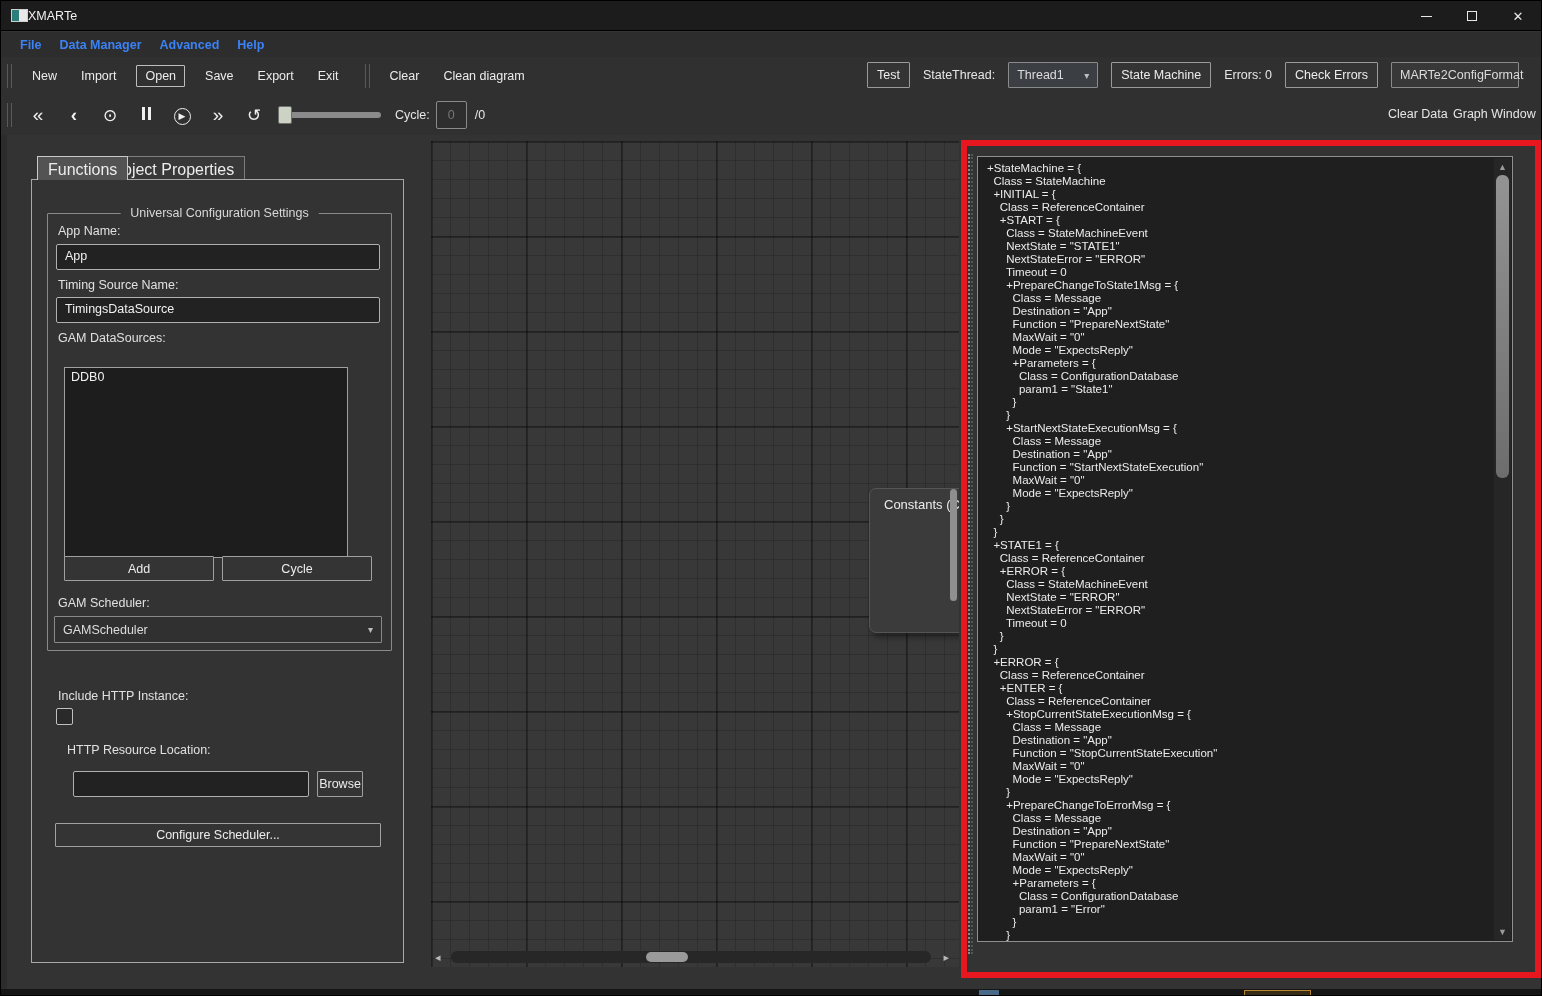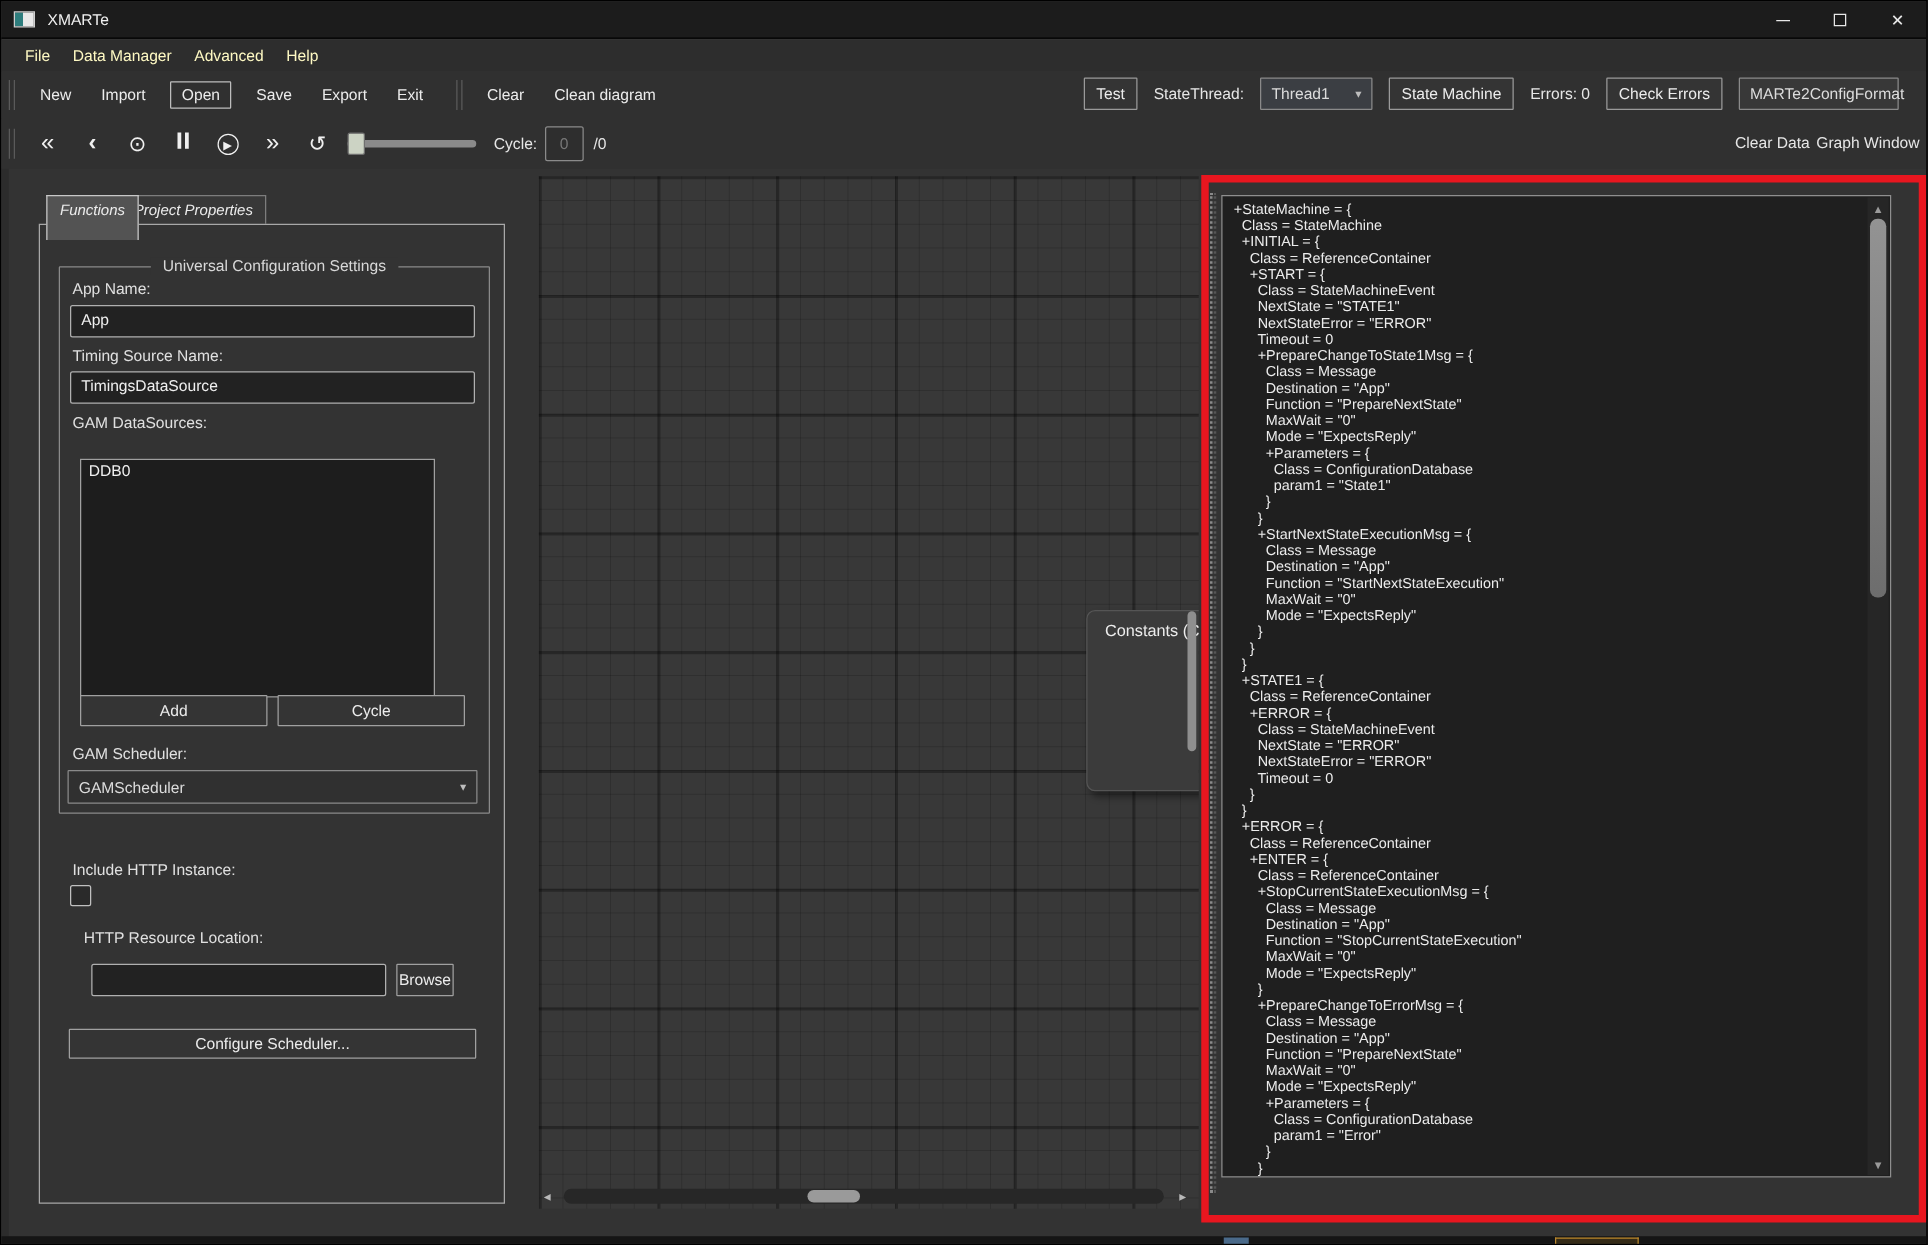--- a/index.html
+++ b/index.html
@@ -14,7 +14,7 @@
   #app-icon { width:17px; height:13px; margin-left:10px;
               background:linear-gradient(to right,#2e7d7d 0 45%, #e8e8e8 45% 100%);
               border:1px solid #cfcfcf; }
-  #window-title { margin-left:10px; color:#f0f0f0; font-size:12.5px; }
+  #window-title { margin-left:0; color:#f0f0f0; font-size:12.5px; }
   #win-controls { position:absolute; right:0; top:0; height:30px; display:flex; }
   .win-btn { width:46px; height:30px; display:flex; align-items:center; justify-content:center; color:#e8e8e8; }
   .glyph-min { width:11px; border-top:1px solid #e8e8e8; display:block; }

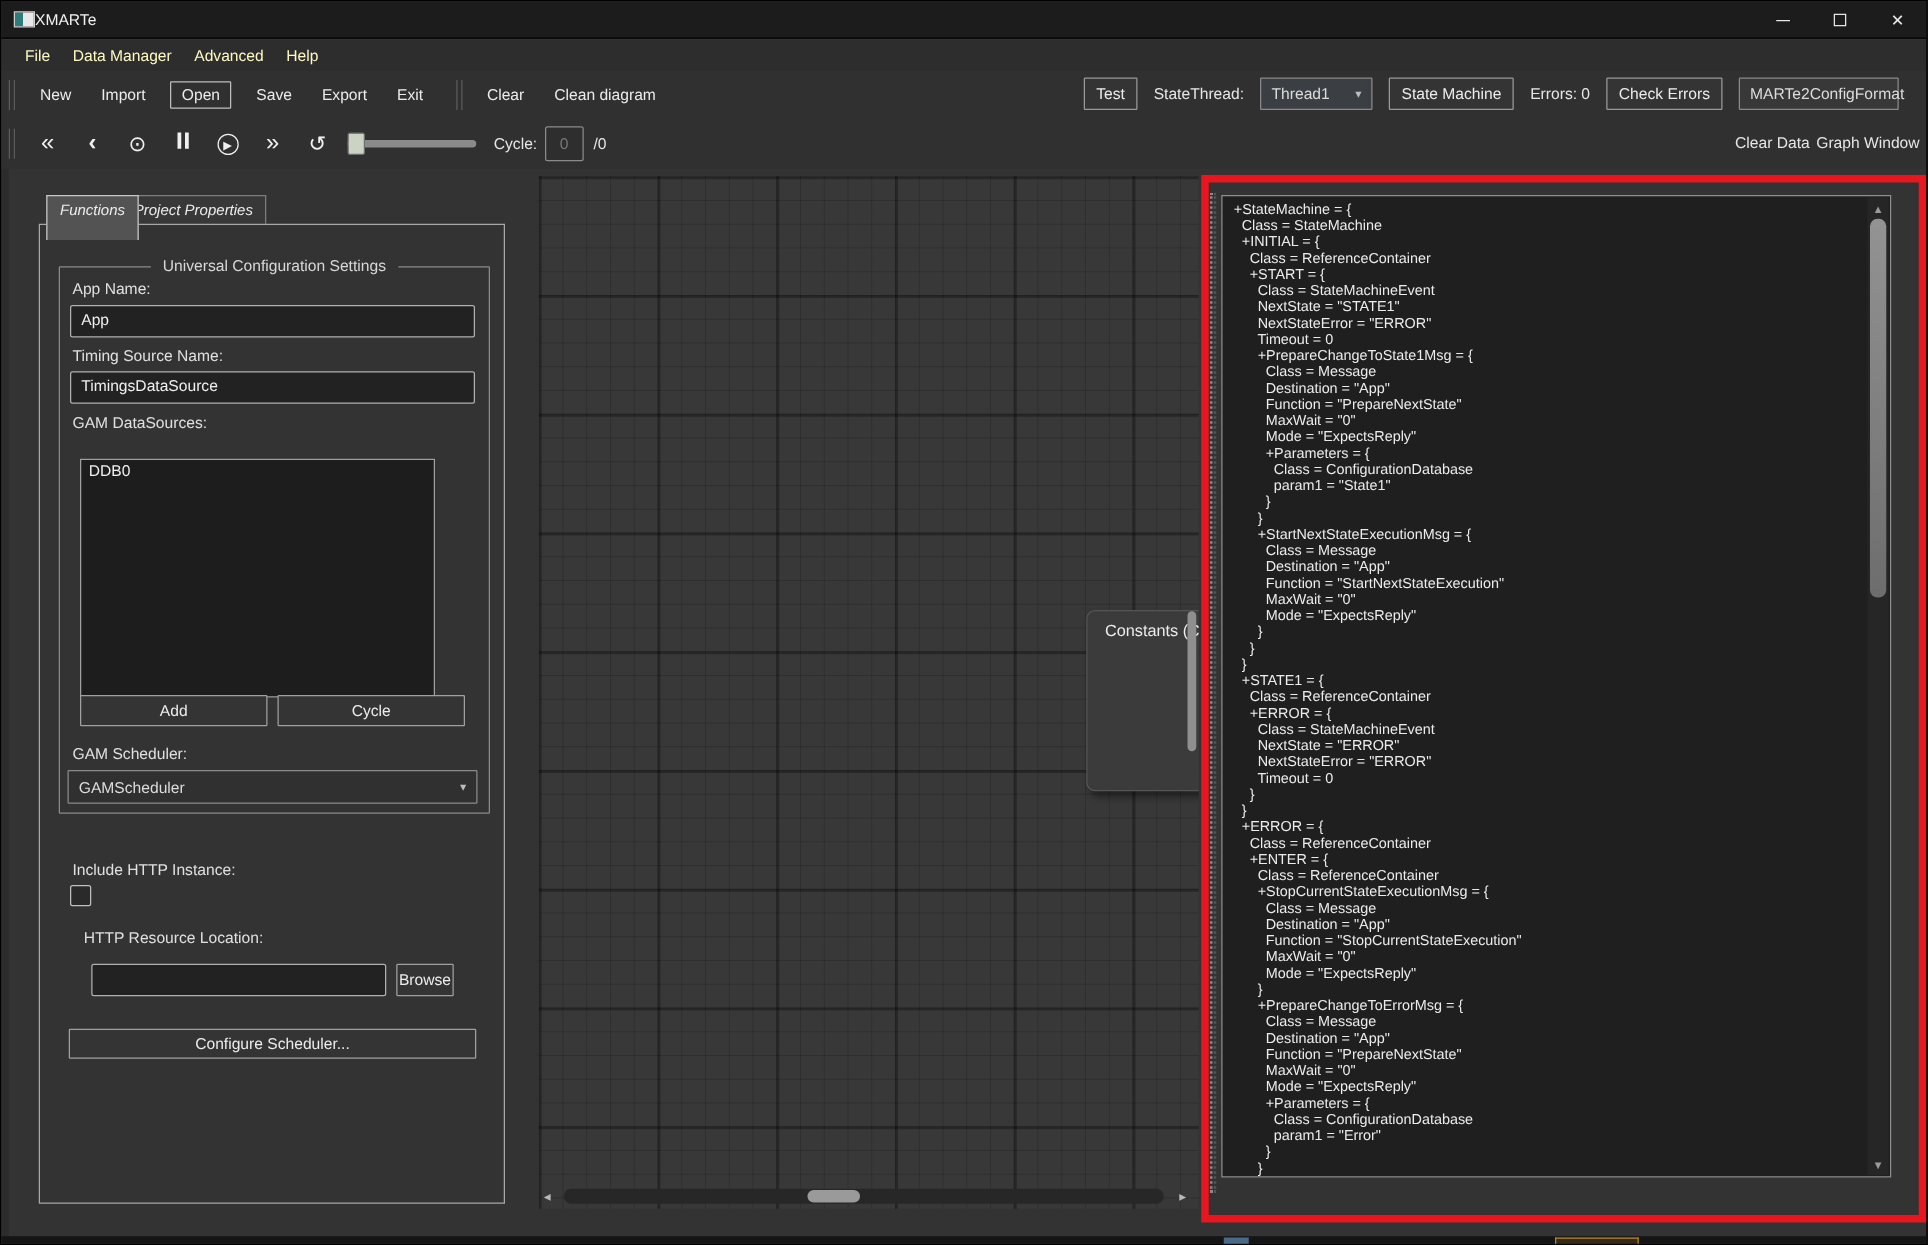--- a/index.html
+++ b/index.html
@@ -24,7 +24,7 @@
   
   #menubar { position:absolute; left:0; top:31px; width:100%; height:25px; background:#2d2d2d;
              display:flex; align-items:center; padding-left:10px; }
-  .menu-item { padding:3px 9px; color:#fef9c3; }
+  .menu-item { padding:3px 9px; color:#3b82f6;font-weight:bold; }
 
   
   .toolbar { position:absolute; left:0; width:100%; background:#303030; display:flex; align-items:center; }

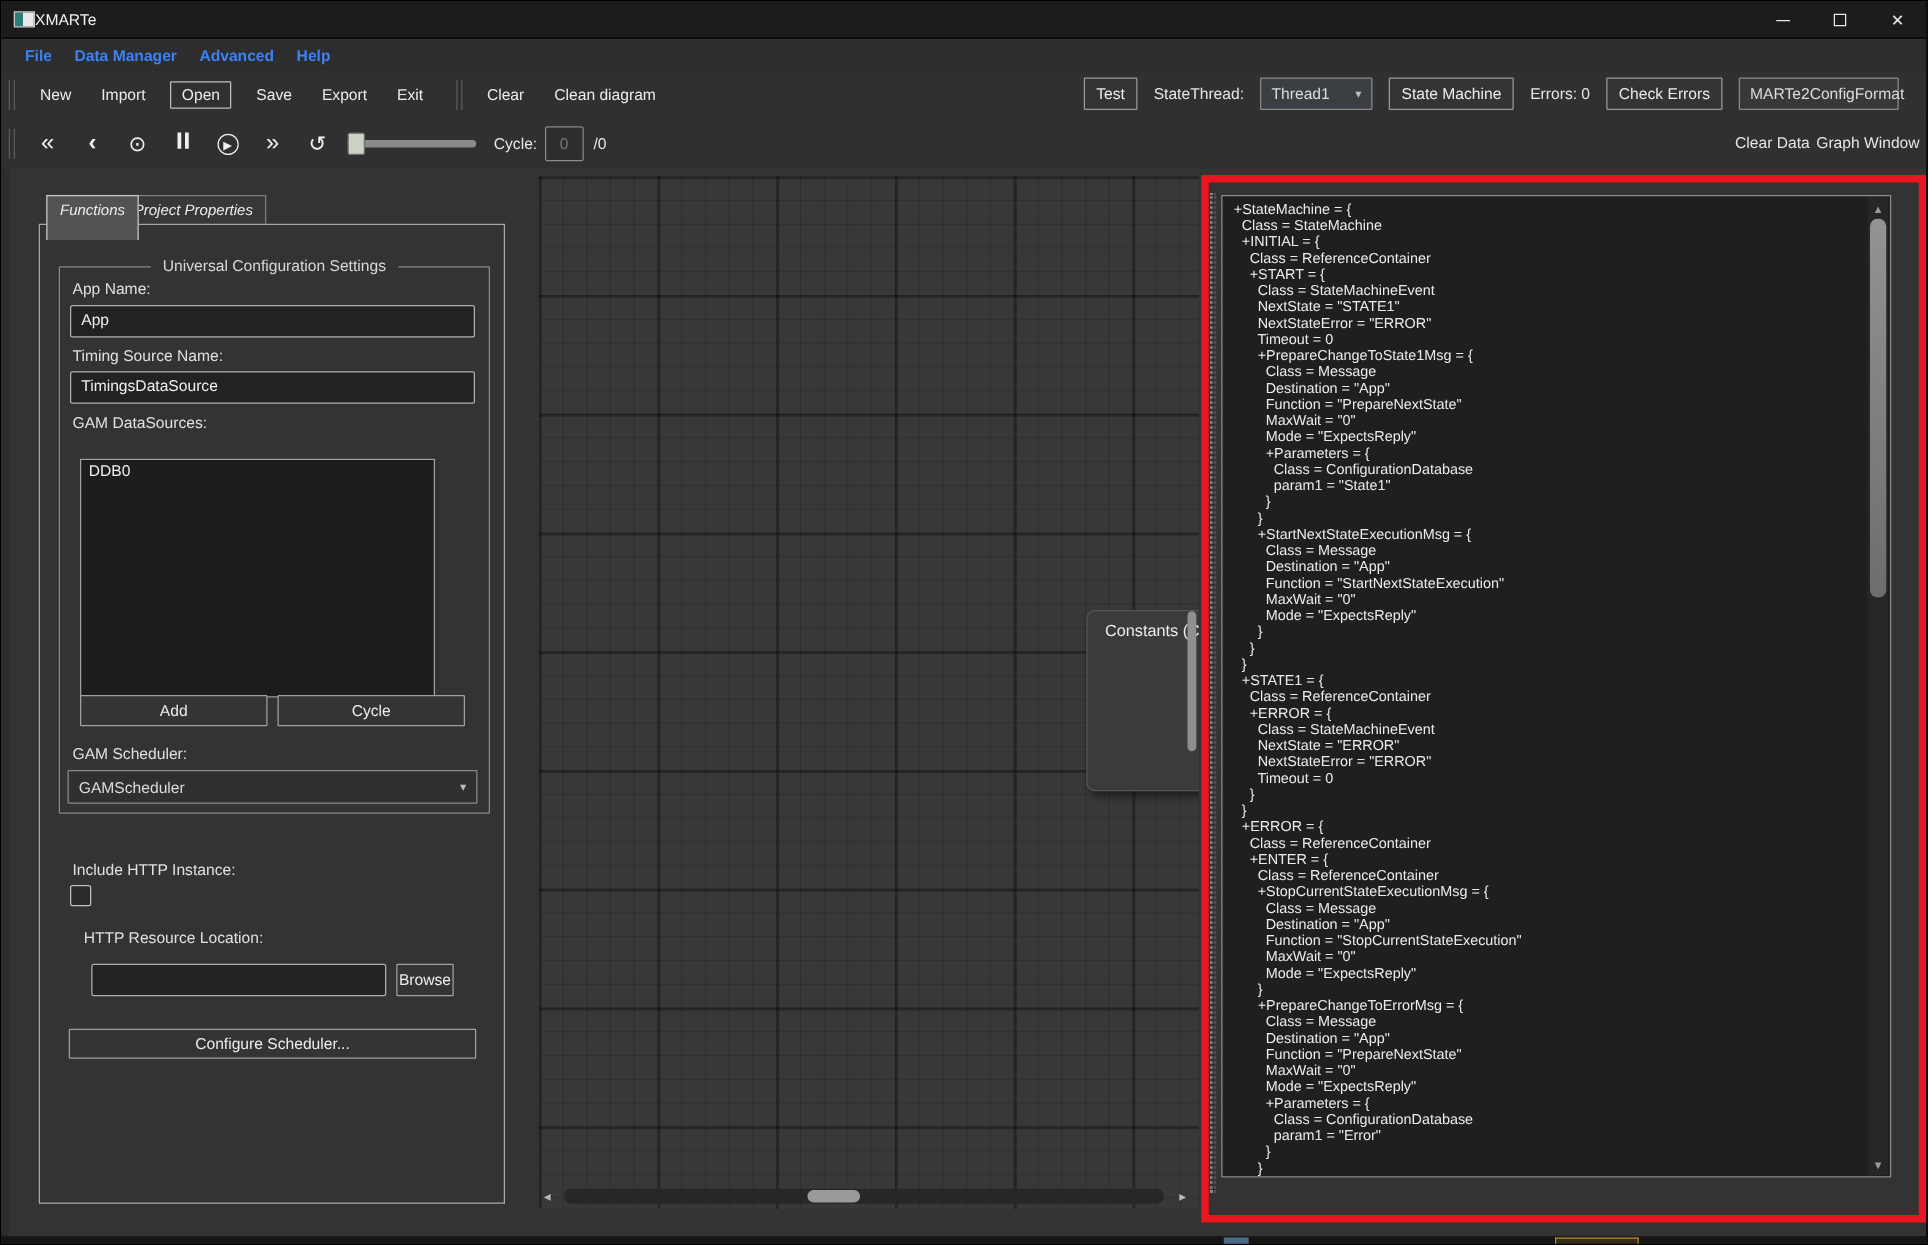--- a/index.html
+++ b/index.html
@@ -60,7 +60,7 @@
   #graph-window { position:absolute; left:1452px; top:106px; }
 
   
-  .tab { position:absolute; top:155px; height:36px; padding:4px 10px; font-size:12px; color:#ececec;font-style:italic; }
+  .tab { position:absolute; top:155px; height:24px; padding:4px 10px; font-size:16px; color:#ececec; }
   #tab-functions { left:36px; background:#535353; border:1px solid #c8c8c8; border-bottom:none; z-index:2; }
   #tab-project { left:95px; background:#383838; border:1px solid #7d7d7d; }
   #left-panel { position:absolute; left:30px; top:178px; width:373px; height:784px;

